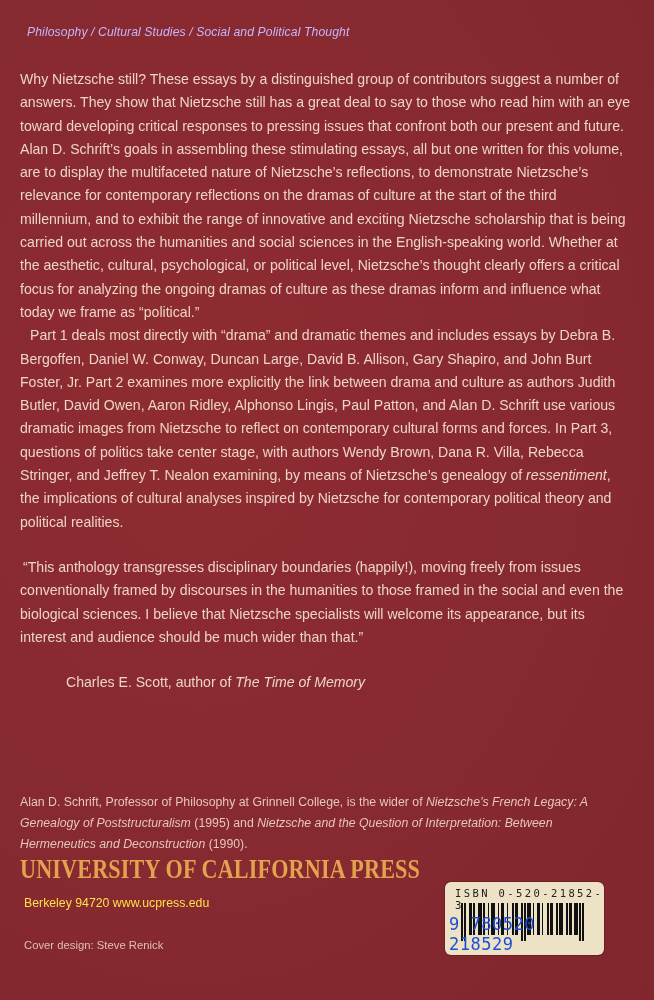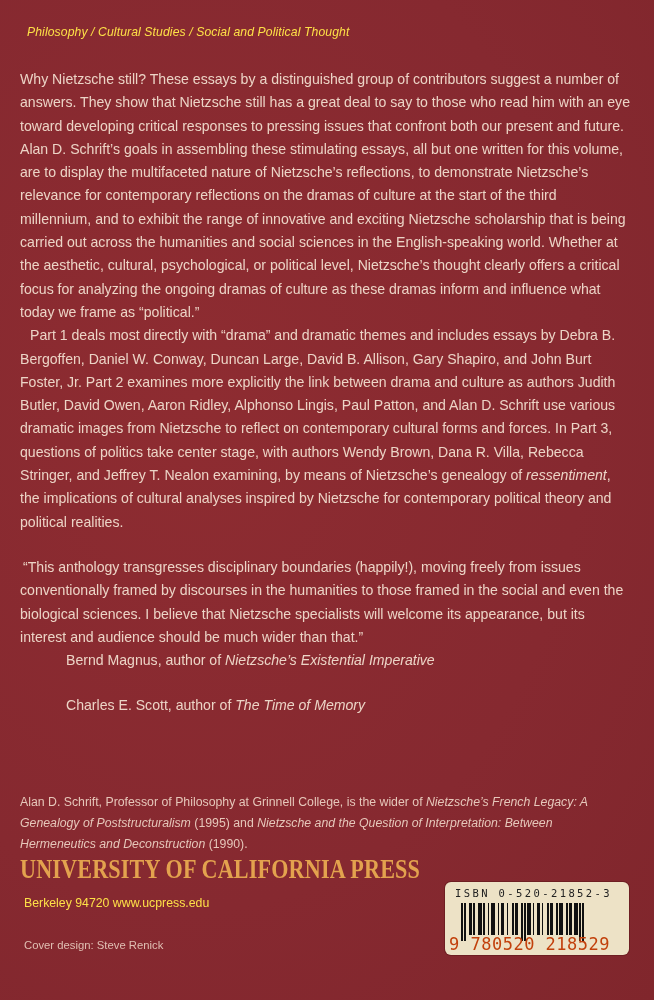--- a/index.html
+++ b/index.html
@@ -22,7 +22,7 @@
       left: 27px;
       font-style: italic;
       font-size: 12.2px;
-      color: #fde047;
+      color: #c4b5fd;
       letter-spacing: 0.1px;
     }
     .body-text {

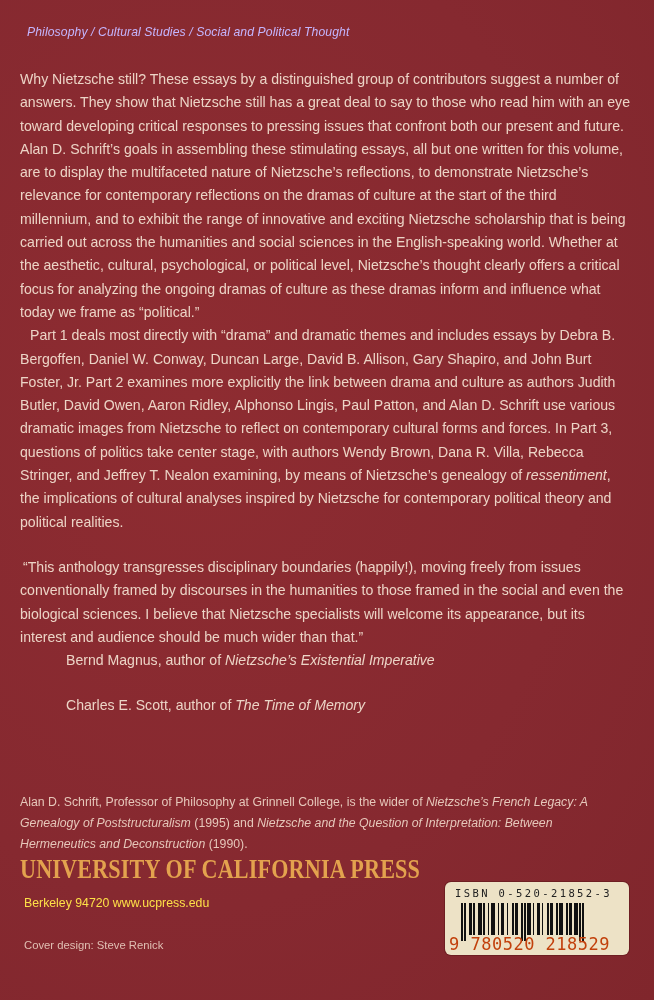--- a/index.html
+++ b/index.html
@@ -149,7 +149,6 @@
     <div class="gap"></div>
 
     <p class="quote-first">“This anthology transgresses disciplinary boundaries (happily!), moving freely from issues conventionally framed by discourses in the humanities to those framed in the social and even the biological sciences. I believe that Nietzsche specialists will welcome its appearance, but its interest and audience should be much wider than that.”</p>
-    <p class="attrib"><span>Bernd Magnus, author of </span><em>Nietzsche’s Existential Imperative</em></p>
 
     <div class="gap"></div>
 

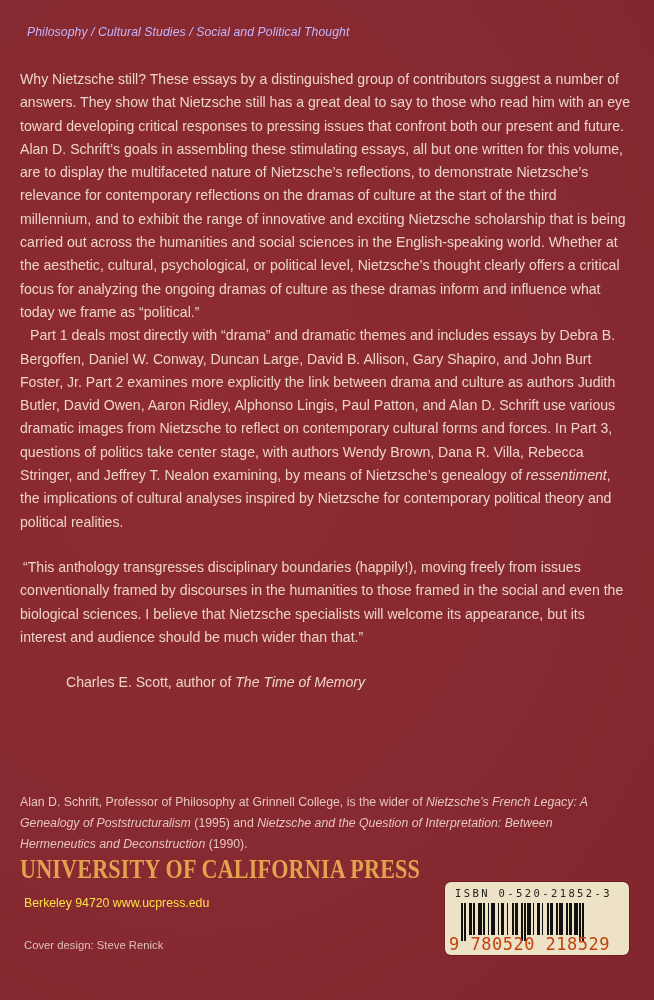--- a/index.html
+++ b/index.html
@@ -95,7 +95,6 @@
       background: #ede2c6;
       border-radius: 6px;
       box-shadow: 0 0 0 1px #6e1e22;
-      padding-left: 25px;
     }
     .isbn-top {
       position: absolute;

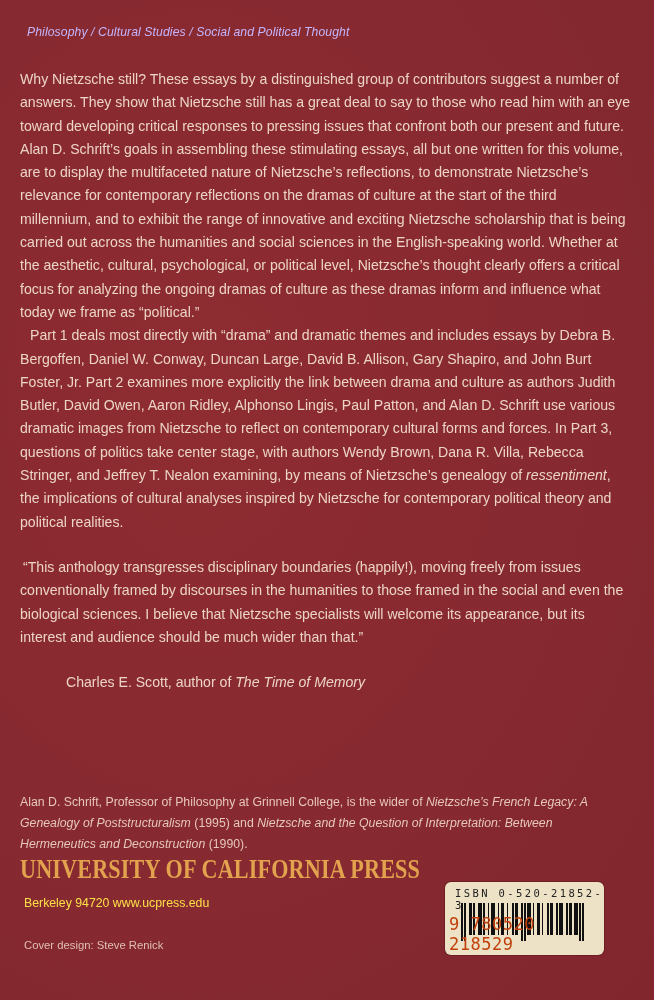--- a/index.html
+++ b/index.html
@@ -129,7 +129,7 @@
       font-family: "DejaVu Sans Mono", "Liberation Mono", monospace;
       font-size: 17px;
       letter-spacing: 0.5px;
-      color: #c2410c;
+      color: #1d4ed8;
       background: transparent;
     }
     em { font-style: italic; }

